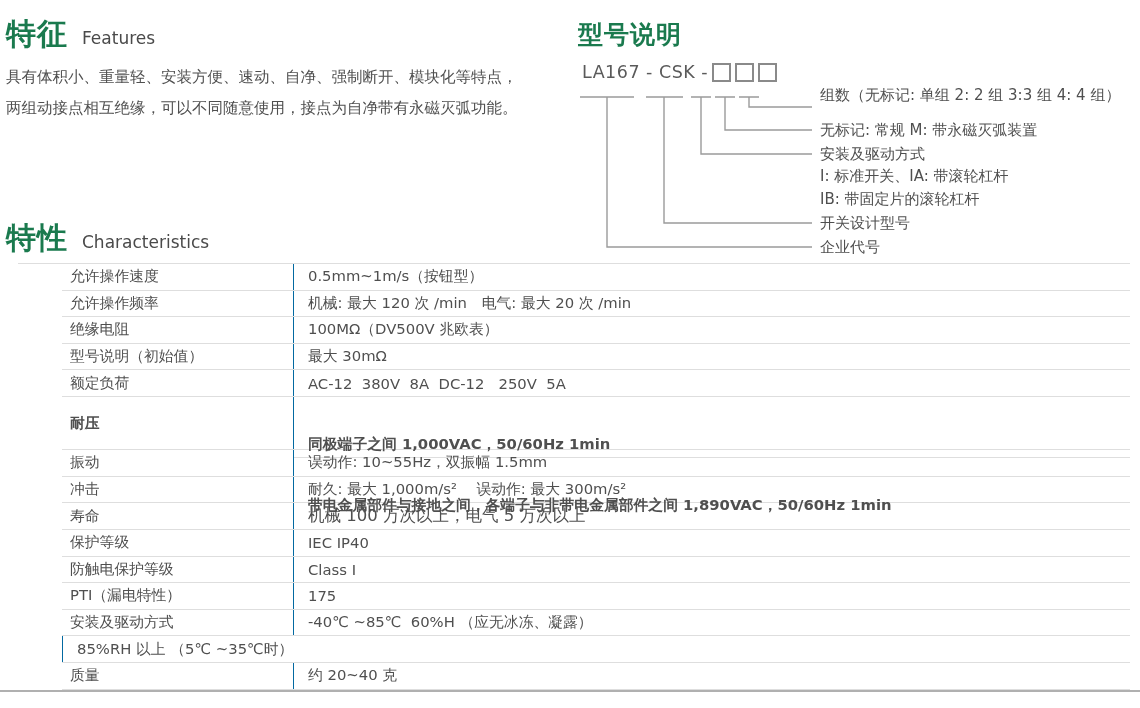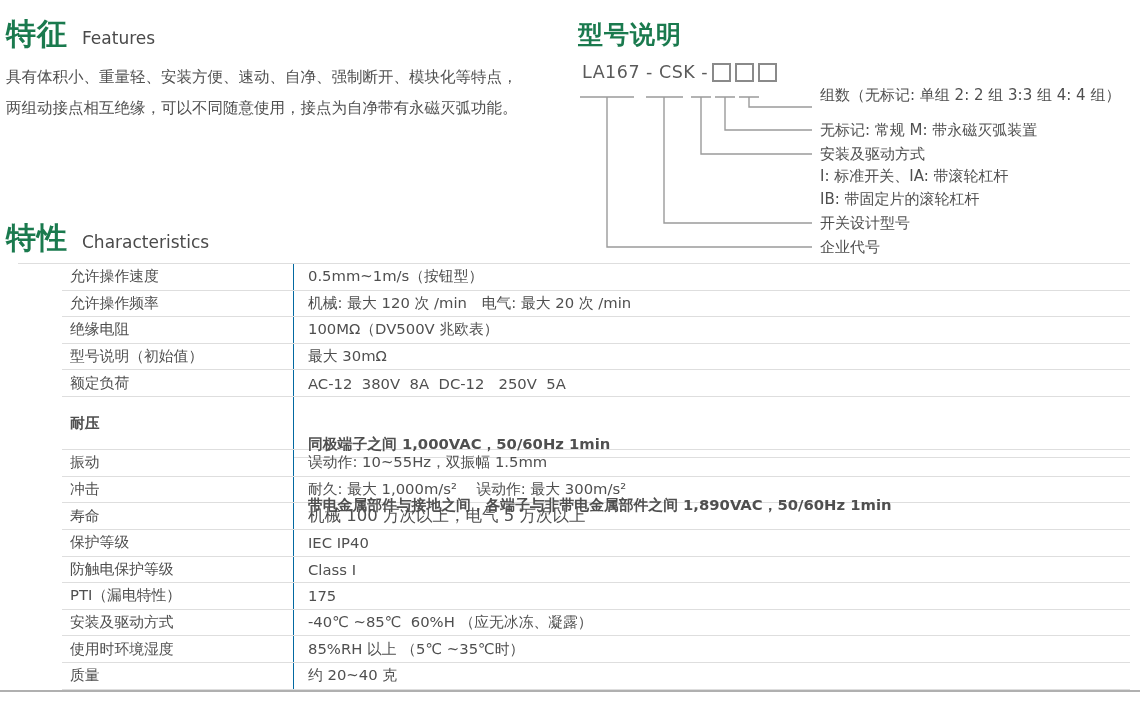--- a/index.html
+++ b/index.html
@@ -225,7 +225,6 @@
       <div class="tvalue">-40℃ ~85℃  60%H （应无冰冻、凝露）</div>
     </div>
     <div class="trow">
-      <div class="tlabel">使用时环境湿度</div>
       <div class="tvalue">85%RH 以上 （5℃ ~35℃时）</div>
     </div>
     <div class="trow">

